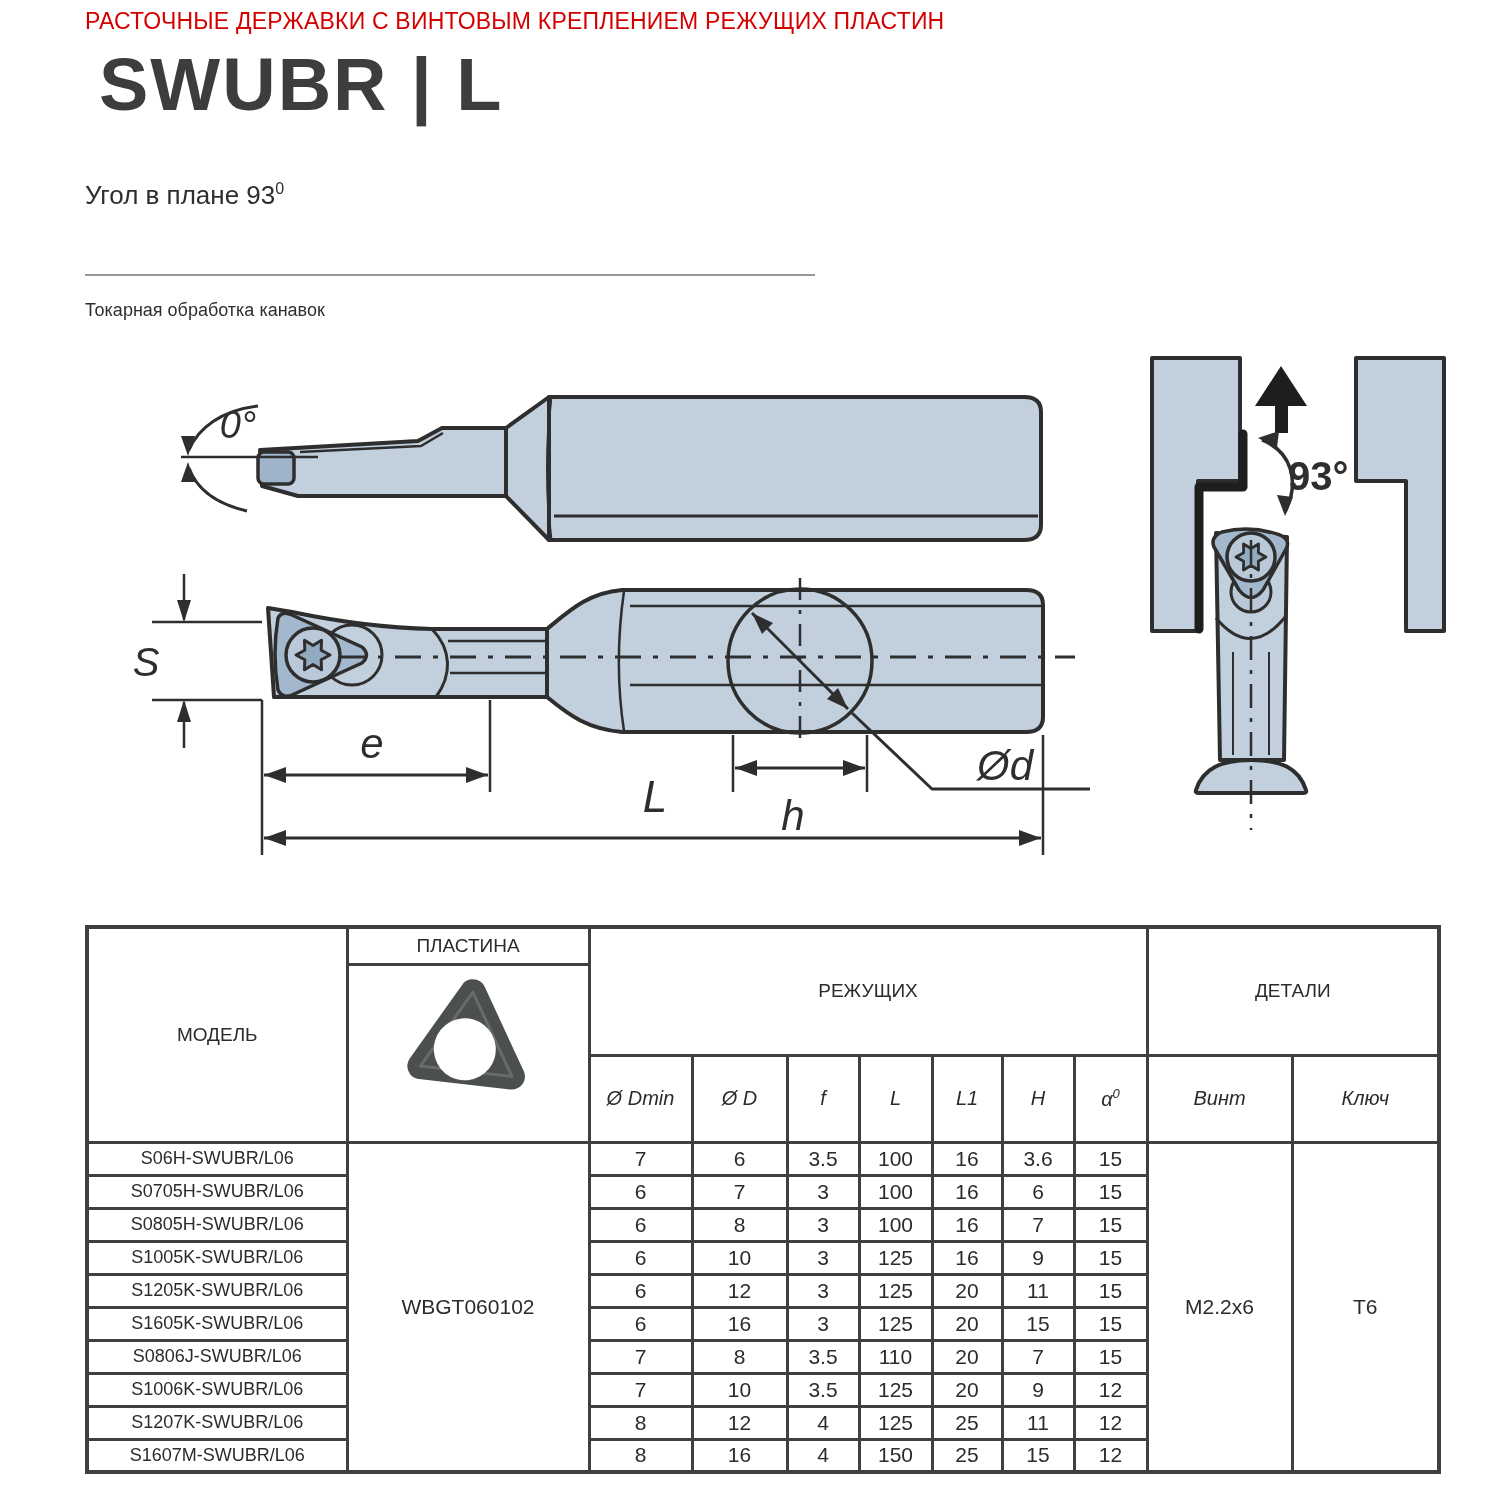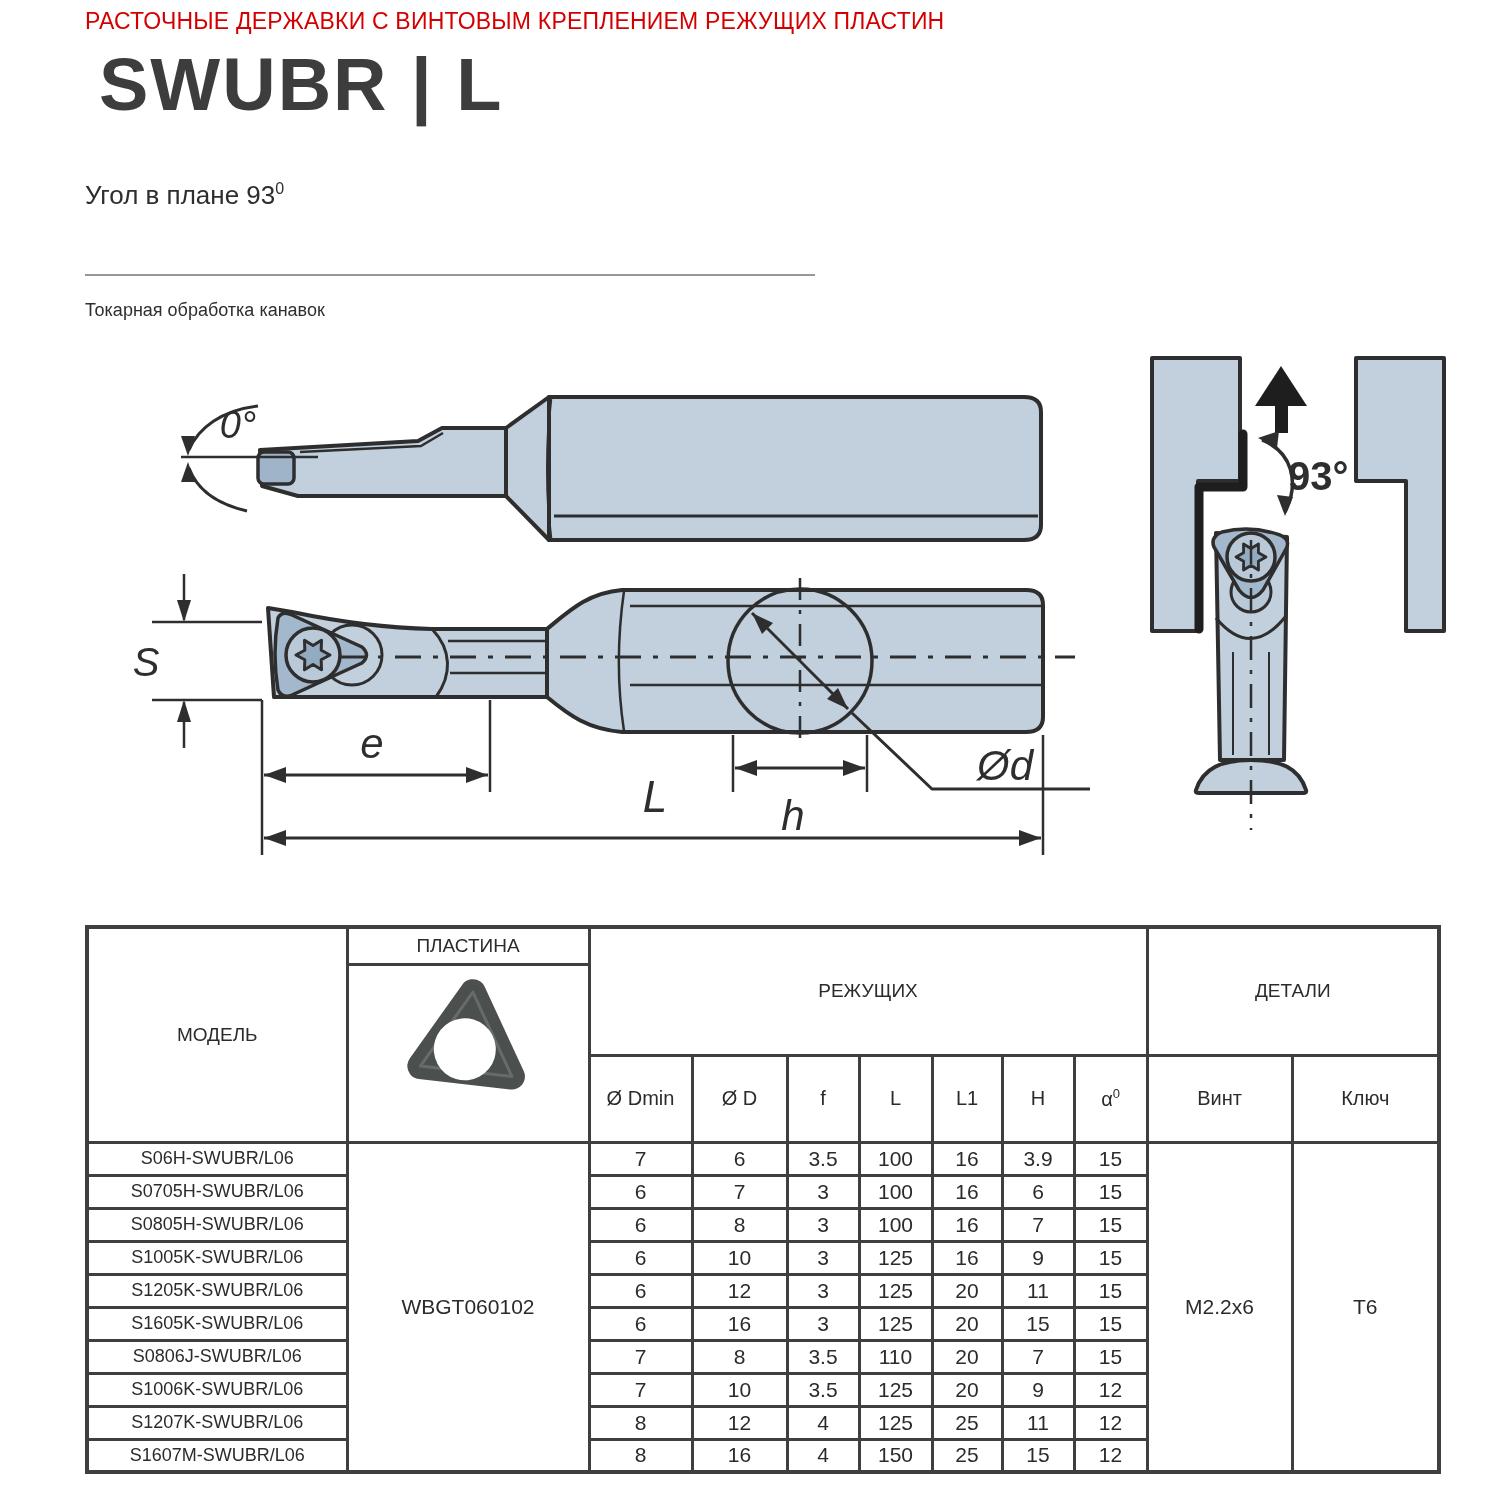--- a/index.html
+++ b/index.html
@@ -16,7 +16,7 @@
   .spec-table td,.spec-table th{border:3px solid #3f3f3f;text-align:center;vertical-align:middle;padding:0;font-weight:400;overflow:hidden;}
   .spec-table{border:4px solid #3f3f3f;}
   .gh{font-size:19px;font-weight:700;color:#2b2b2b;}
-  .sh{font-size:20px;color:#2b2b2b;}
+  .sh{font-size:20px;color:#2b2b2b;font-style:italic;}
   .sh sup{font-size:13px;}
   .cell{font-size:21px;color:#2b2b2b;}
   .model-cell{font-size:18px;}

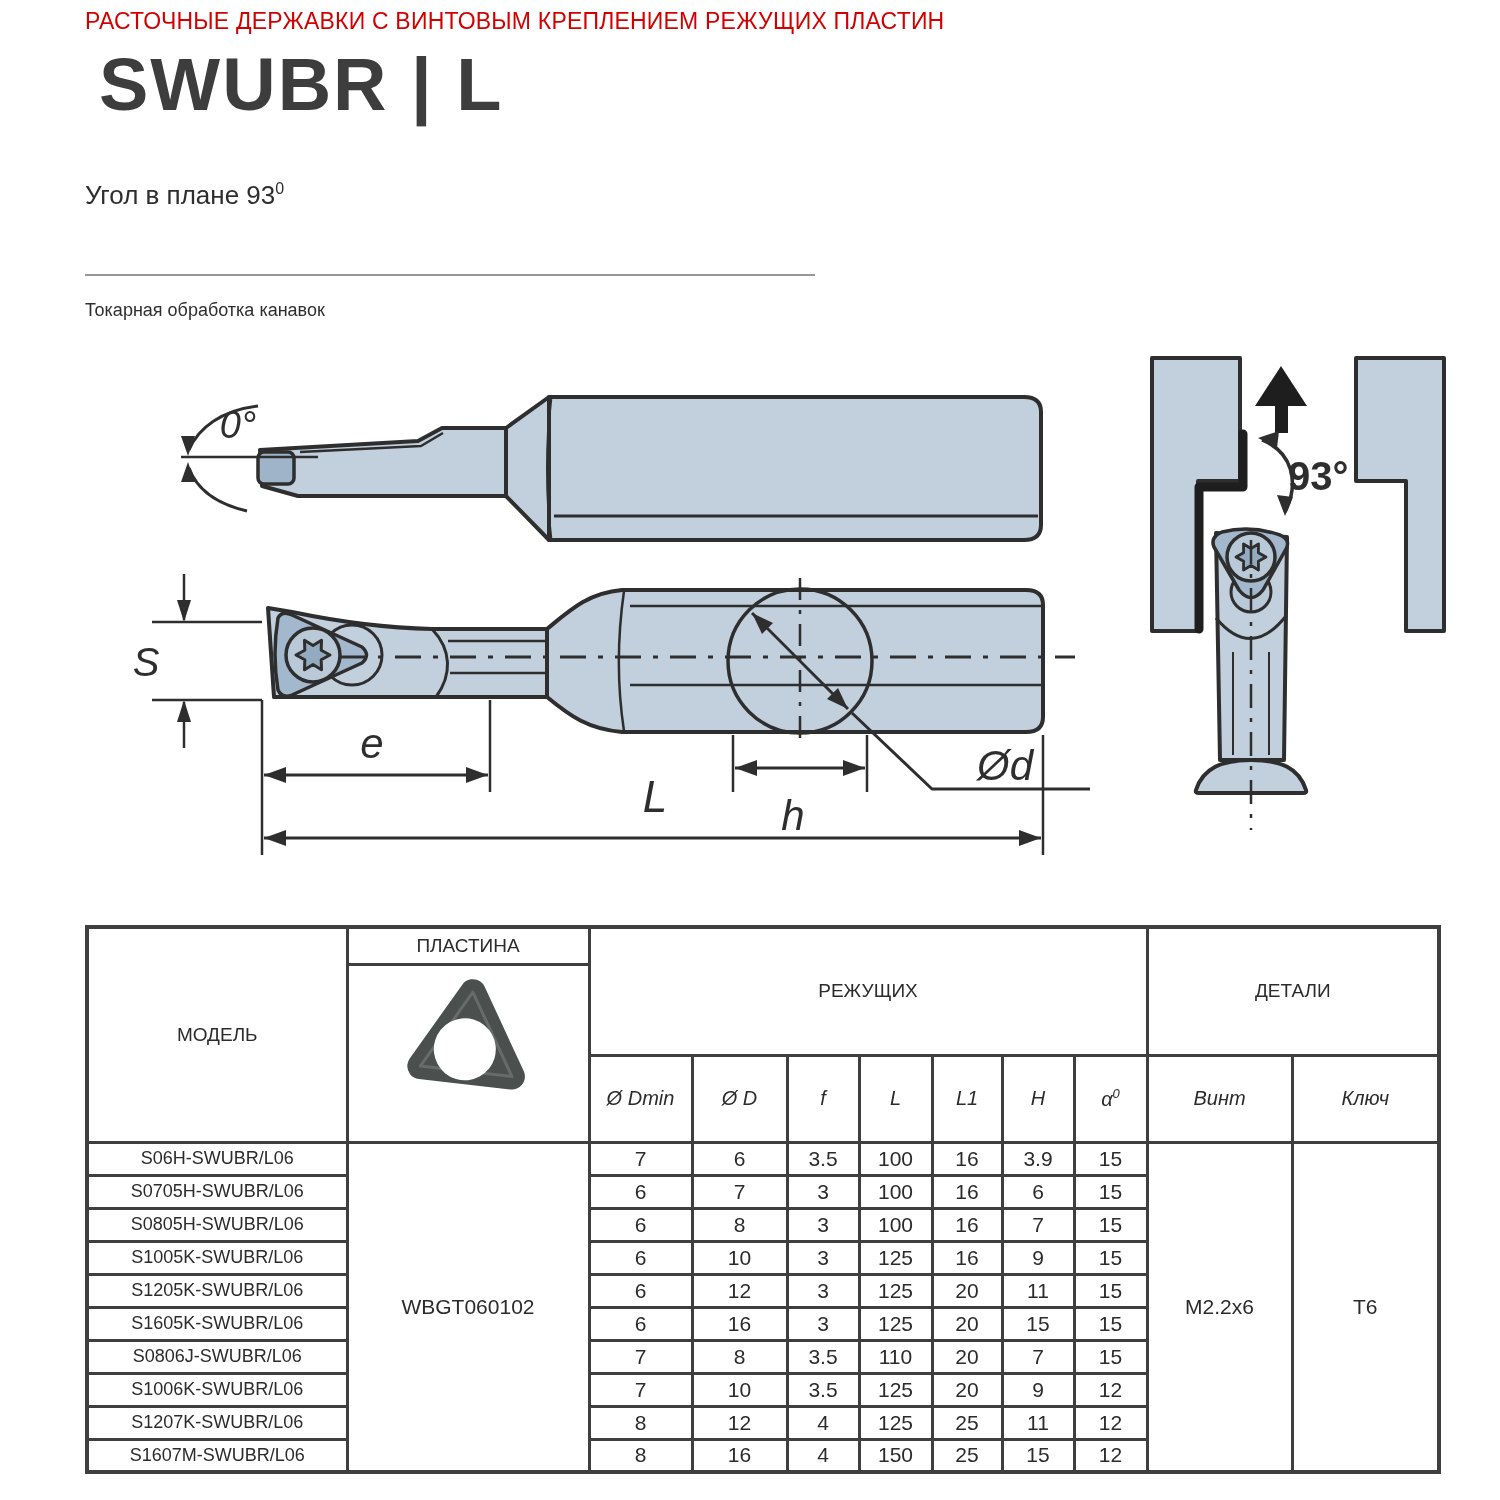--- a/index.html
+++ b/index.html
@@ -182,7 +182,7 @@
     <td class="cell">3.5</td>
     <td class="cell">100</td>
     <td class="cell">16</td>
-    <td class="cell">3.9</td>
+    <td class="cell">3.6</td>
     <td class="cell">15</td>
     <td class="cell" rowspan="10">M2.2x6</td>
     <td class="cell" rowspan="10">T6</td>

